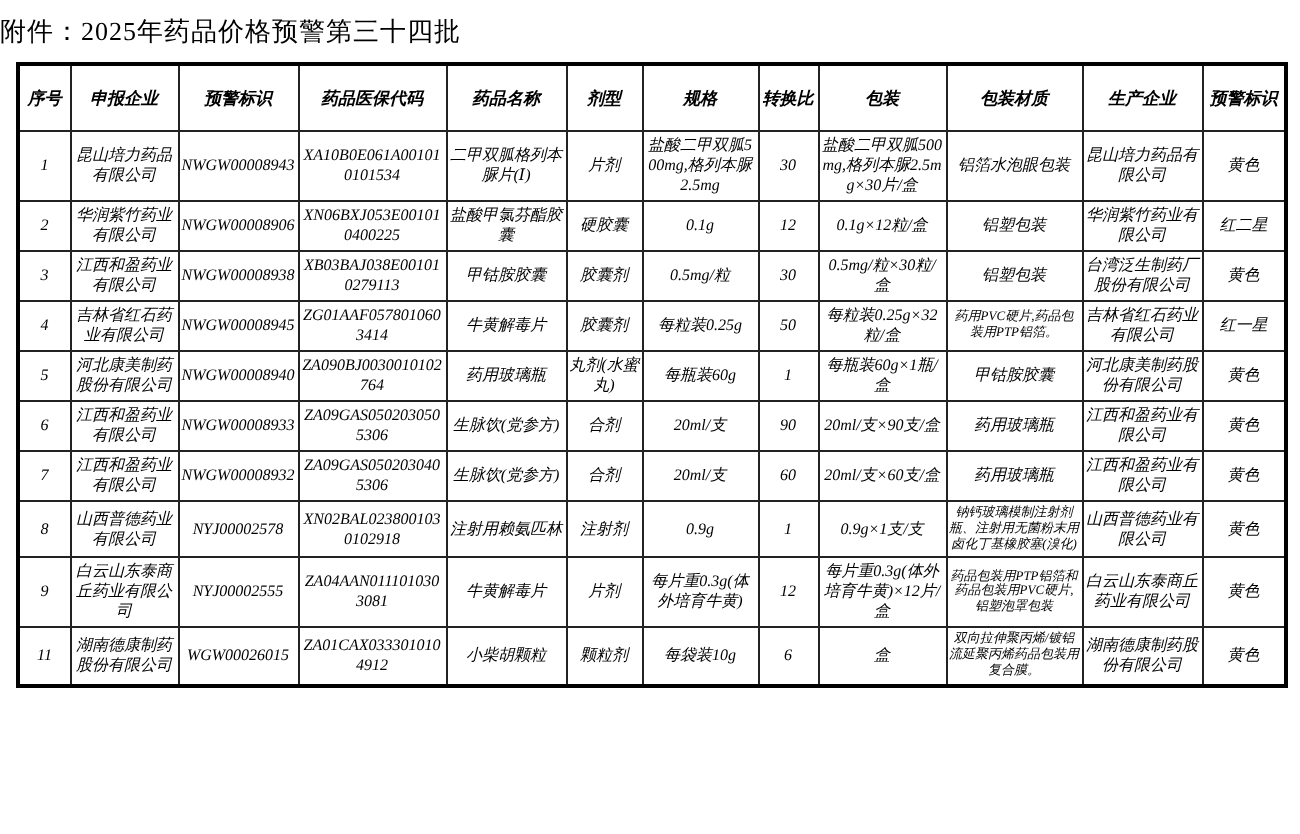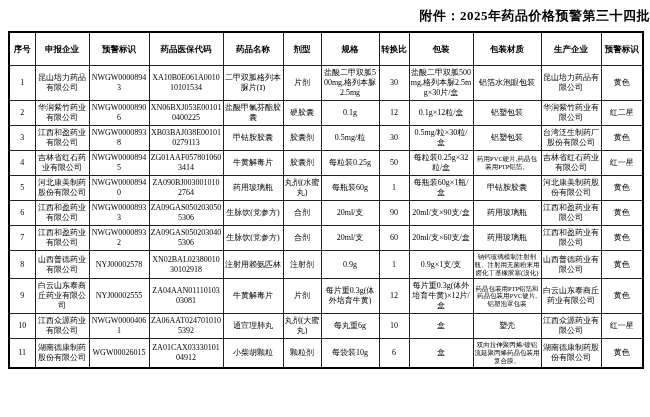--- a/index.html
+++ b/index.html
@@ -17,8 +17,8 @@
     overflow: hidden;
   }
   .doc-title {
-    text-align: right;
-    font-weight: bold;
+    text-align: left;
+    font-weight: normal;
     font-size: 13px;
     padding-top: 7px;
     padding-bottom: 6px;

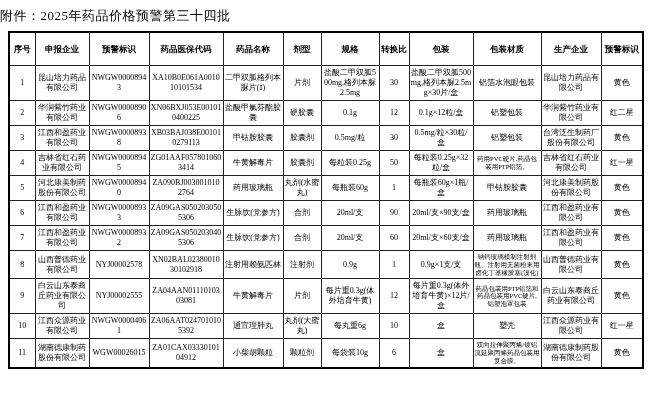--- a/index.html
+++ b/index.html
@@ -32,6 +32,7 @@
     width: 634px;
     border: 2px solid #000;
     background: #fff;
+    font-style: italic;
   }
   .price-table th, .price-table td {
     border: 1px solid #222;

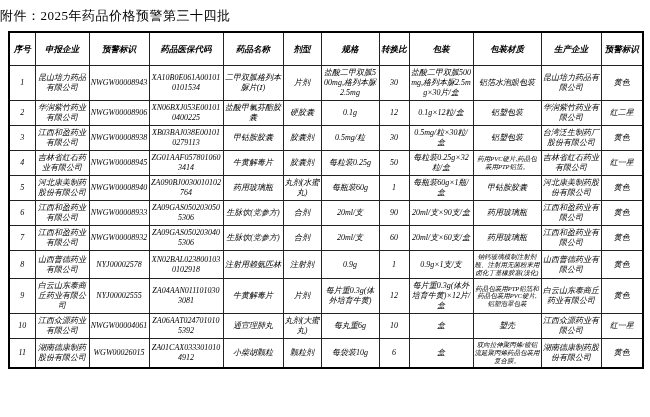--- a/index.html
+++ b/index.html
@@ -221,20 +221,6 @@
           <td>黄色</td>
         </tr>
         <tr>
-          <td>10</td>
-          <td>江西众源药业有限公司</td>
-          <td>NWGW00004061</td>
-          <td>ZA06AAT0247010105392</td>
-          <td>通宣理肺丸</td>
-          <td>丸剂(大蜜丸)</td>
-          <td>每丸重6g</td>
-          <td>10</td>
-          <td>盒</td>
-          <td>塑壳</td>
-          <td>江西众源药业有限公司</td>
-          <td>红一星</td>
-        </tr>
-        <tr>
           <td>11</td>
           <td>湖南德康制药股份有限公司</td>
           <td>WGW00026015</td>

